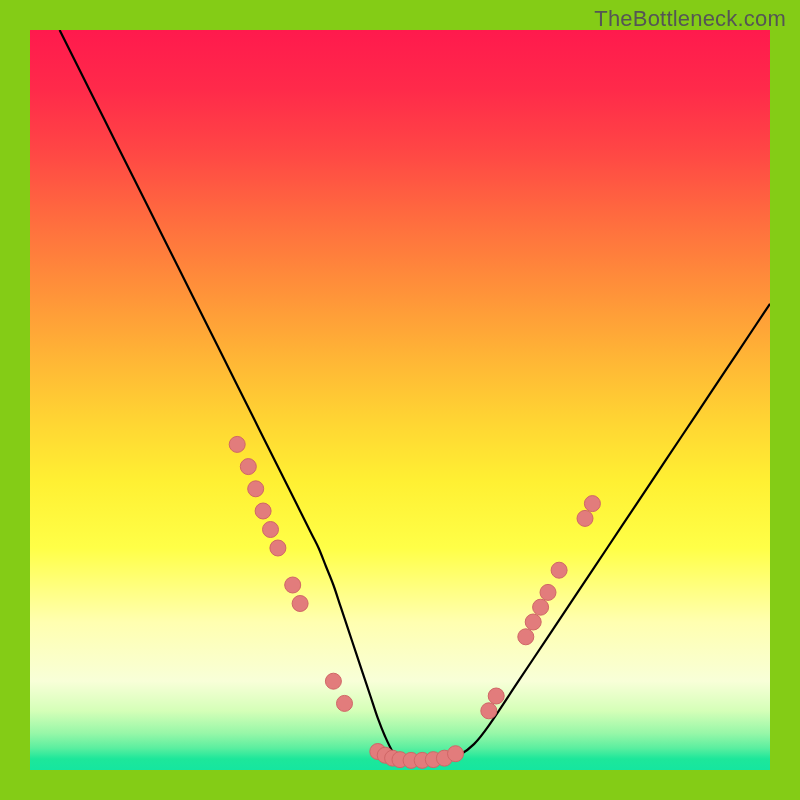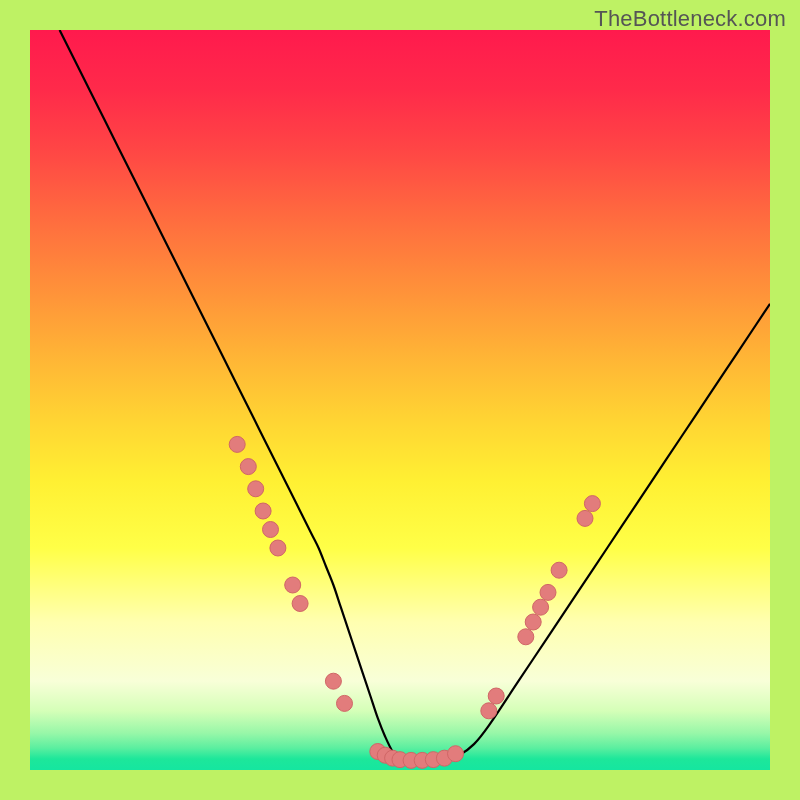--- a/index.html
+++ b/index.html
@@ -17,7 +17,7 @@
     top: 0;
     width: 800px;
     height: 800px;
-    background: #bef264;
+    background: #84cc16;
   }
   .plot-area {
     position: absolute;

